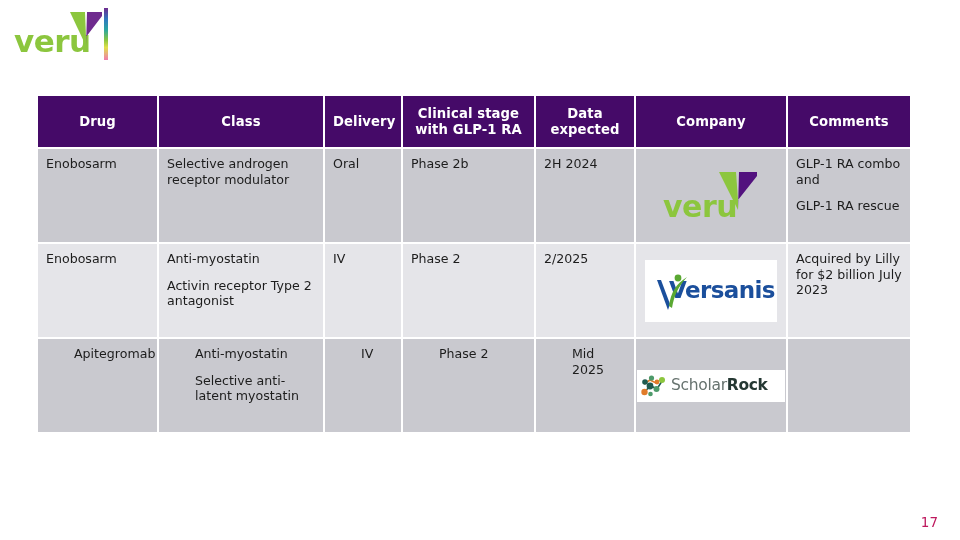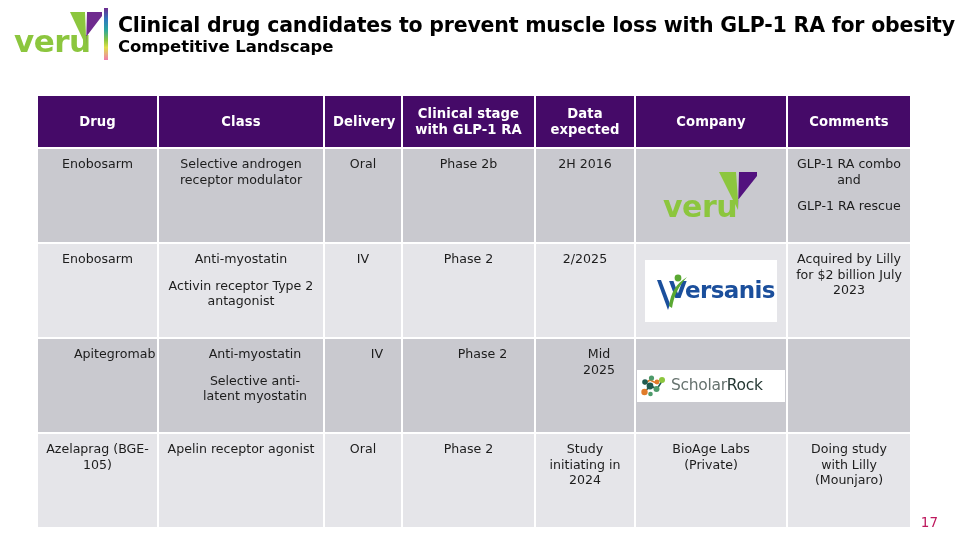--- a/index.html
+++ b/index.html
@@ -254,10 +254,6 @@
 
   <div class="logo-divider"></div>
 
-  <div class="title-block">
-    <div class="title-main">Clinical drug candidates to prevent muscle loss with GLP-1 RA for obesity</div>
-    <div class="title-sub">Competitive Landscape</div>
-  </div>
 </div>
 
 <table class="comp-table">

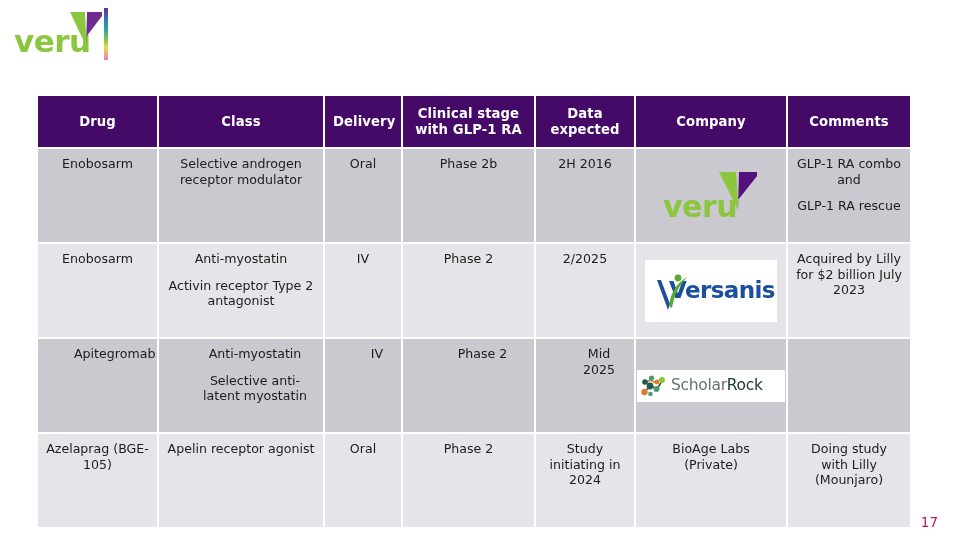--- a/index.html
+++ b/index.html
@@ -103,7 +103,7 @@
   }
   .comp-table th, .comp-table td {
     vertical-align: top;
-    text-align: center;
+    text-align: left;
     padding: 7px 8px 6px 8px;
     font-family: "DejaVu Sans", sans-serif;
   }

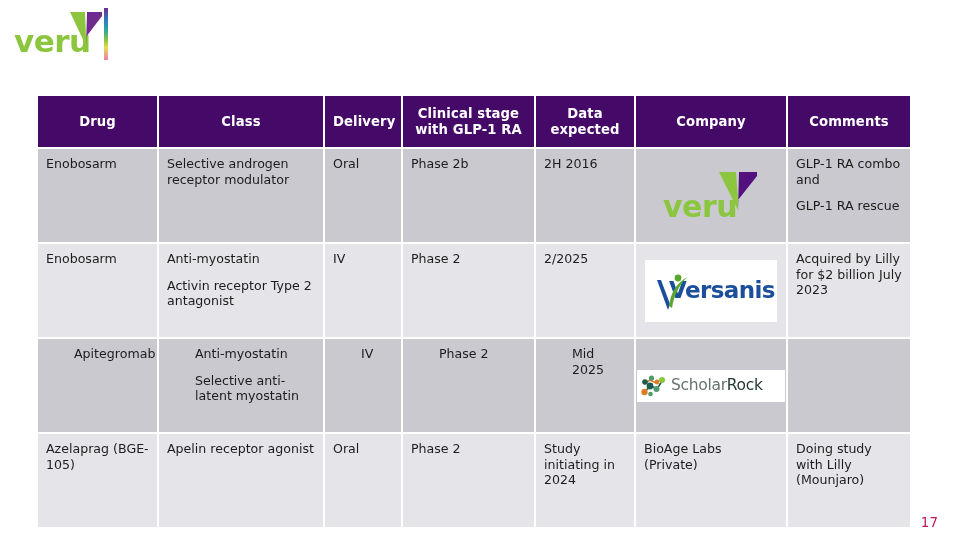--- a/index.html
+++ b/index.html
@@ -290,7 +290,7 @@
       <td class="row-h1">Selective androgen receptor modulator</td>
       <td class="row-h1">Oral</td>
       <td class="row-h1">Phase 2b</td>
-      <td class="row-h1">2H 2016</td>
+      <td class="row-h1">2H 2024</td>
       <td class="row-h1 logo-cell">
         <div class="logo-cell-inner">
           <div class="veru-mini">

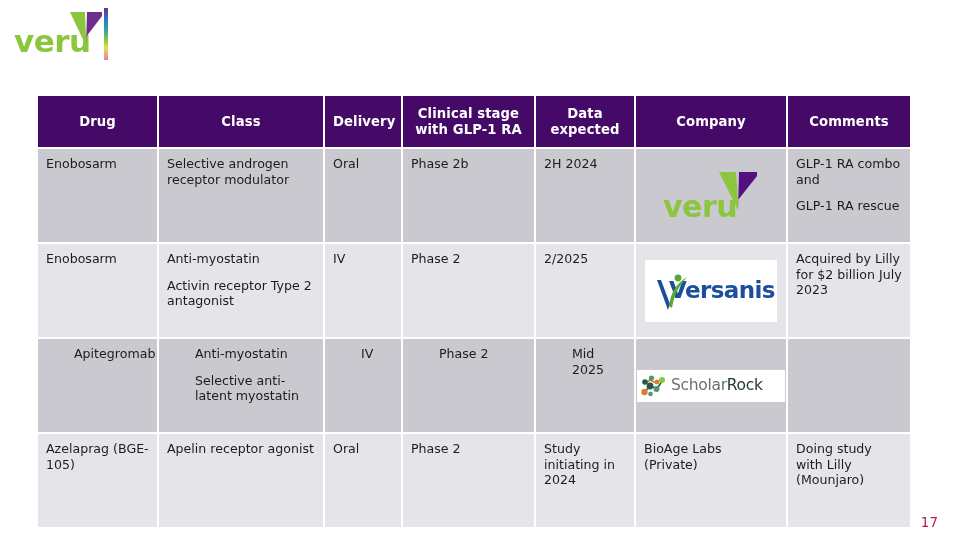--- a/index.html
+++ b/index.html
@@ -227,7 +227,7 @@
     white-space: nowrap;
   }
   .scholar-word .s-light { color: #67736f; }
-  .scholar-word .s-bold  { color: #253833; font-weight: normal; }
+  .scholar-word .s-bold  { color: #253833; font-weight: bold; }
 
   
   .page-number {

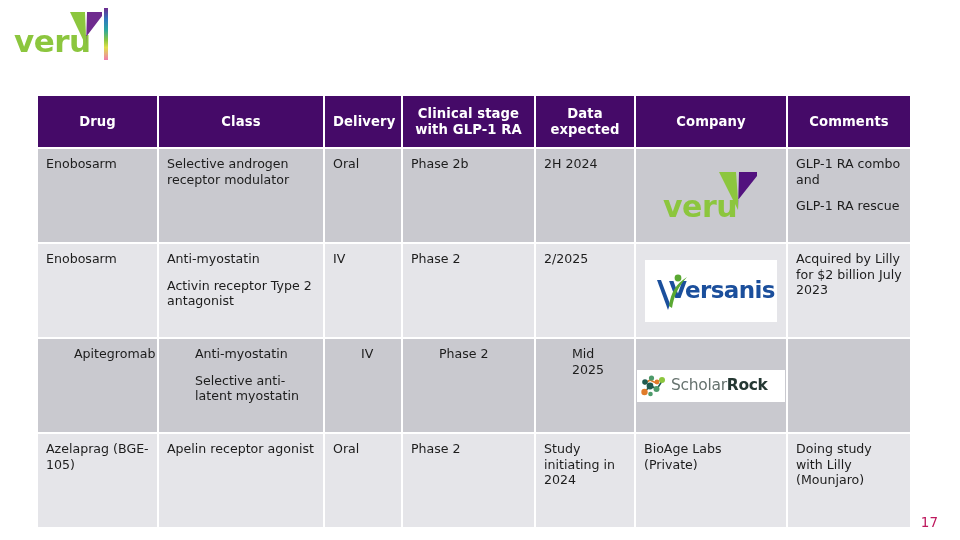--- a/index.html
+++ b/index.html
@@ -365,15 +365,6 @@
       <td class="row-h3"></td>
     </tr>
 
-    <tr class="row-light">
-      <td class="row-h4">Azelaprag (BGE-105)</td>
-      <td class="row-h4">Apelin receptor agonist</td>
-      <td class="row-h4">Oral</td>
-      <td class="row-h4">Phase 2</td>
-      <td class="row-h4">Study initiating in 2024</td>
-      <td class="row-h4">BioAge Labs (Private)</td>
-      <td class="row-h4">Doing study with Lilly (Mounjaro)</td>
-    </tr>
 
   </tbody>
 </table>

